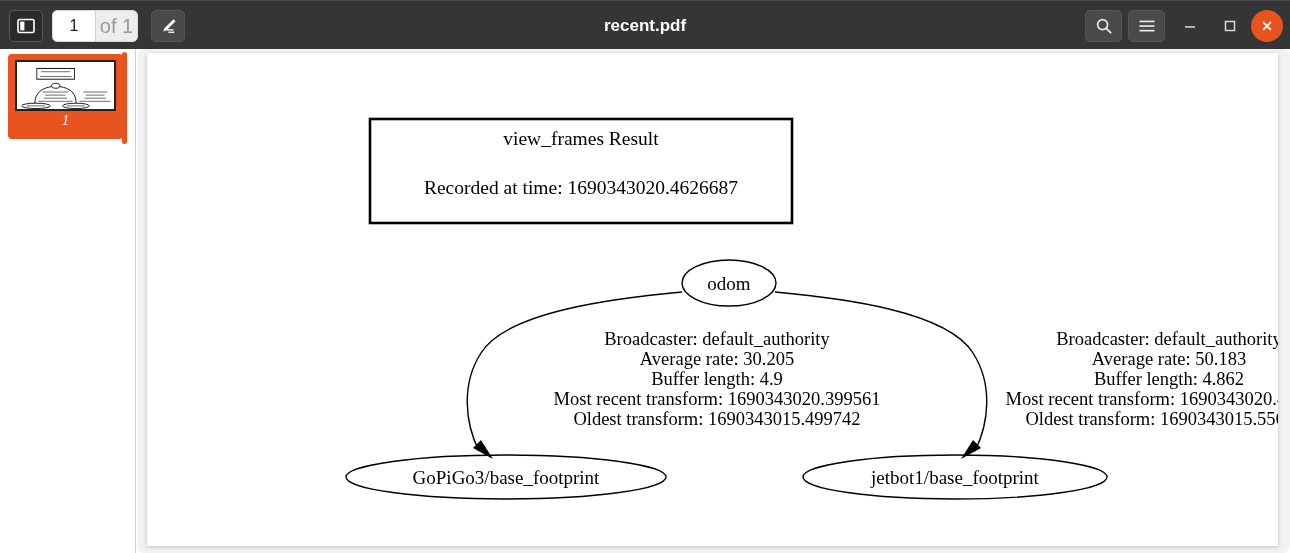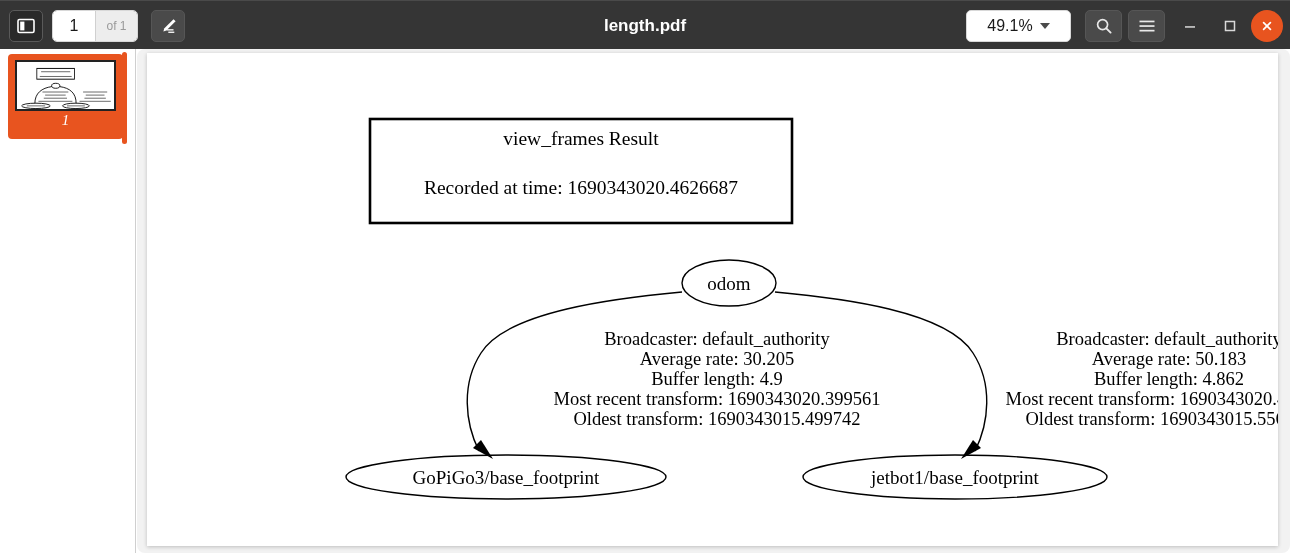--- a/index.html
+++ b/index.html
@@ -76,7 +76,7 @@
     flex: 1;
     background: #ededed;
     color: #9a9a9a;
-    font-size: 12px;
+    font-size: 20px;
     display: flex;
     align-items: center;
     justify-content: center;

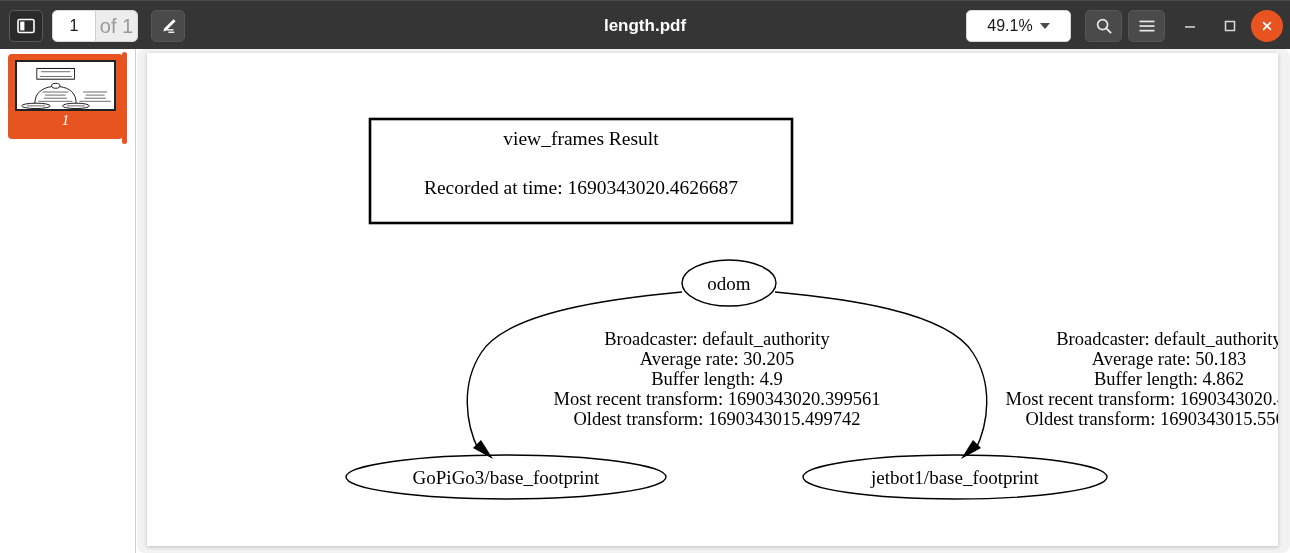--- a/index.html
+++ b/index.html
@@ -256,7 +256,7 @@
 
   <div id="titlebar">
 
-    <div id="title-text">length.pdf</div>
+    <div id="title-text">recent.pdf</div>
 
     <div id="sidebar-toggle" class="tb-btn">
       <svg width="18" height="16" viewBox="0 0 18 16">

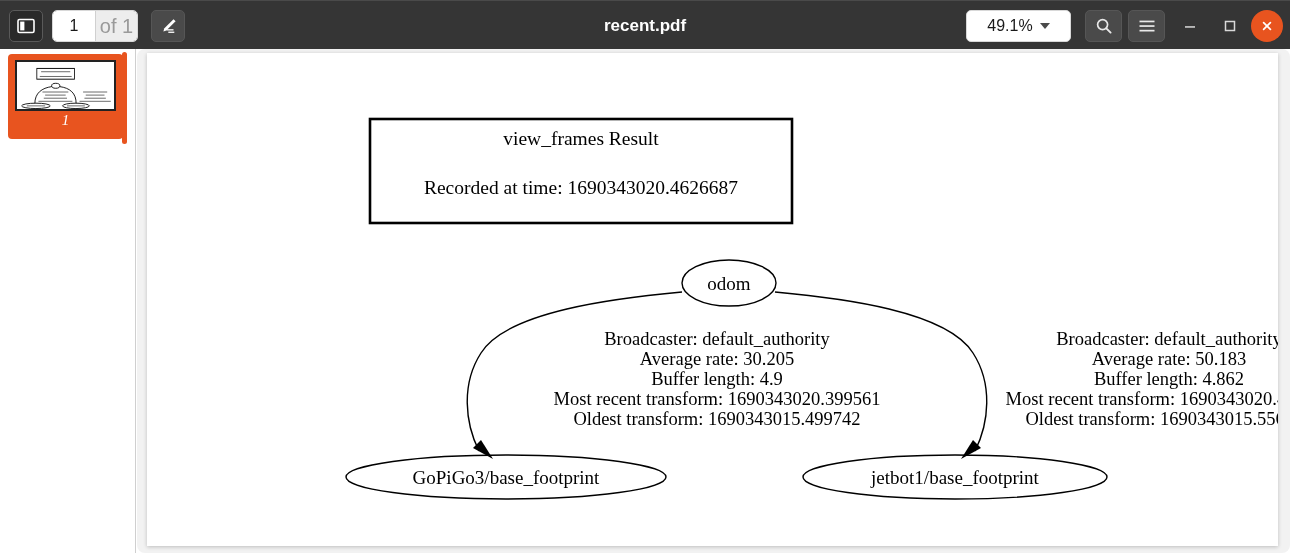--- a/index.html
+++ b/index.html
@@ -278,10 +278,6 @@
       </svg>
     </div>
 
-    <div id="zoom-box">
-      <span id="zoom-label">49.1%</span>
-      <span class="caret-dn"></span>
-    </div>
 
     <div id="search-btn" class="tb-btn">
       <svg width="18" height="18" viewBox="0 0 18 18">

